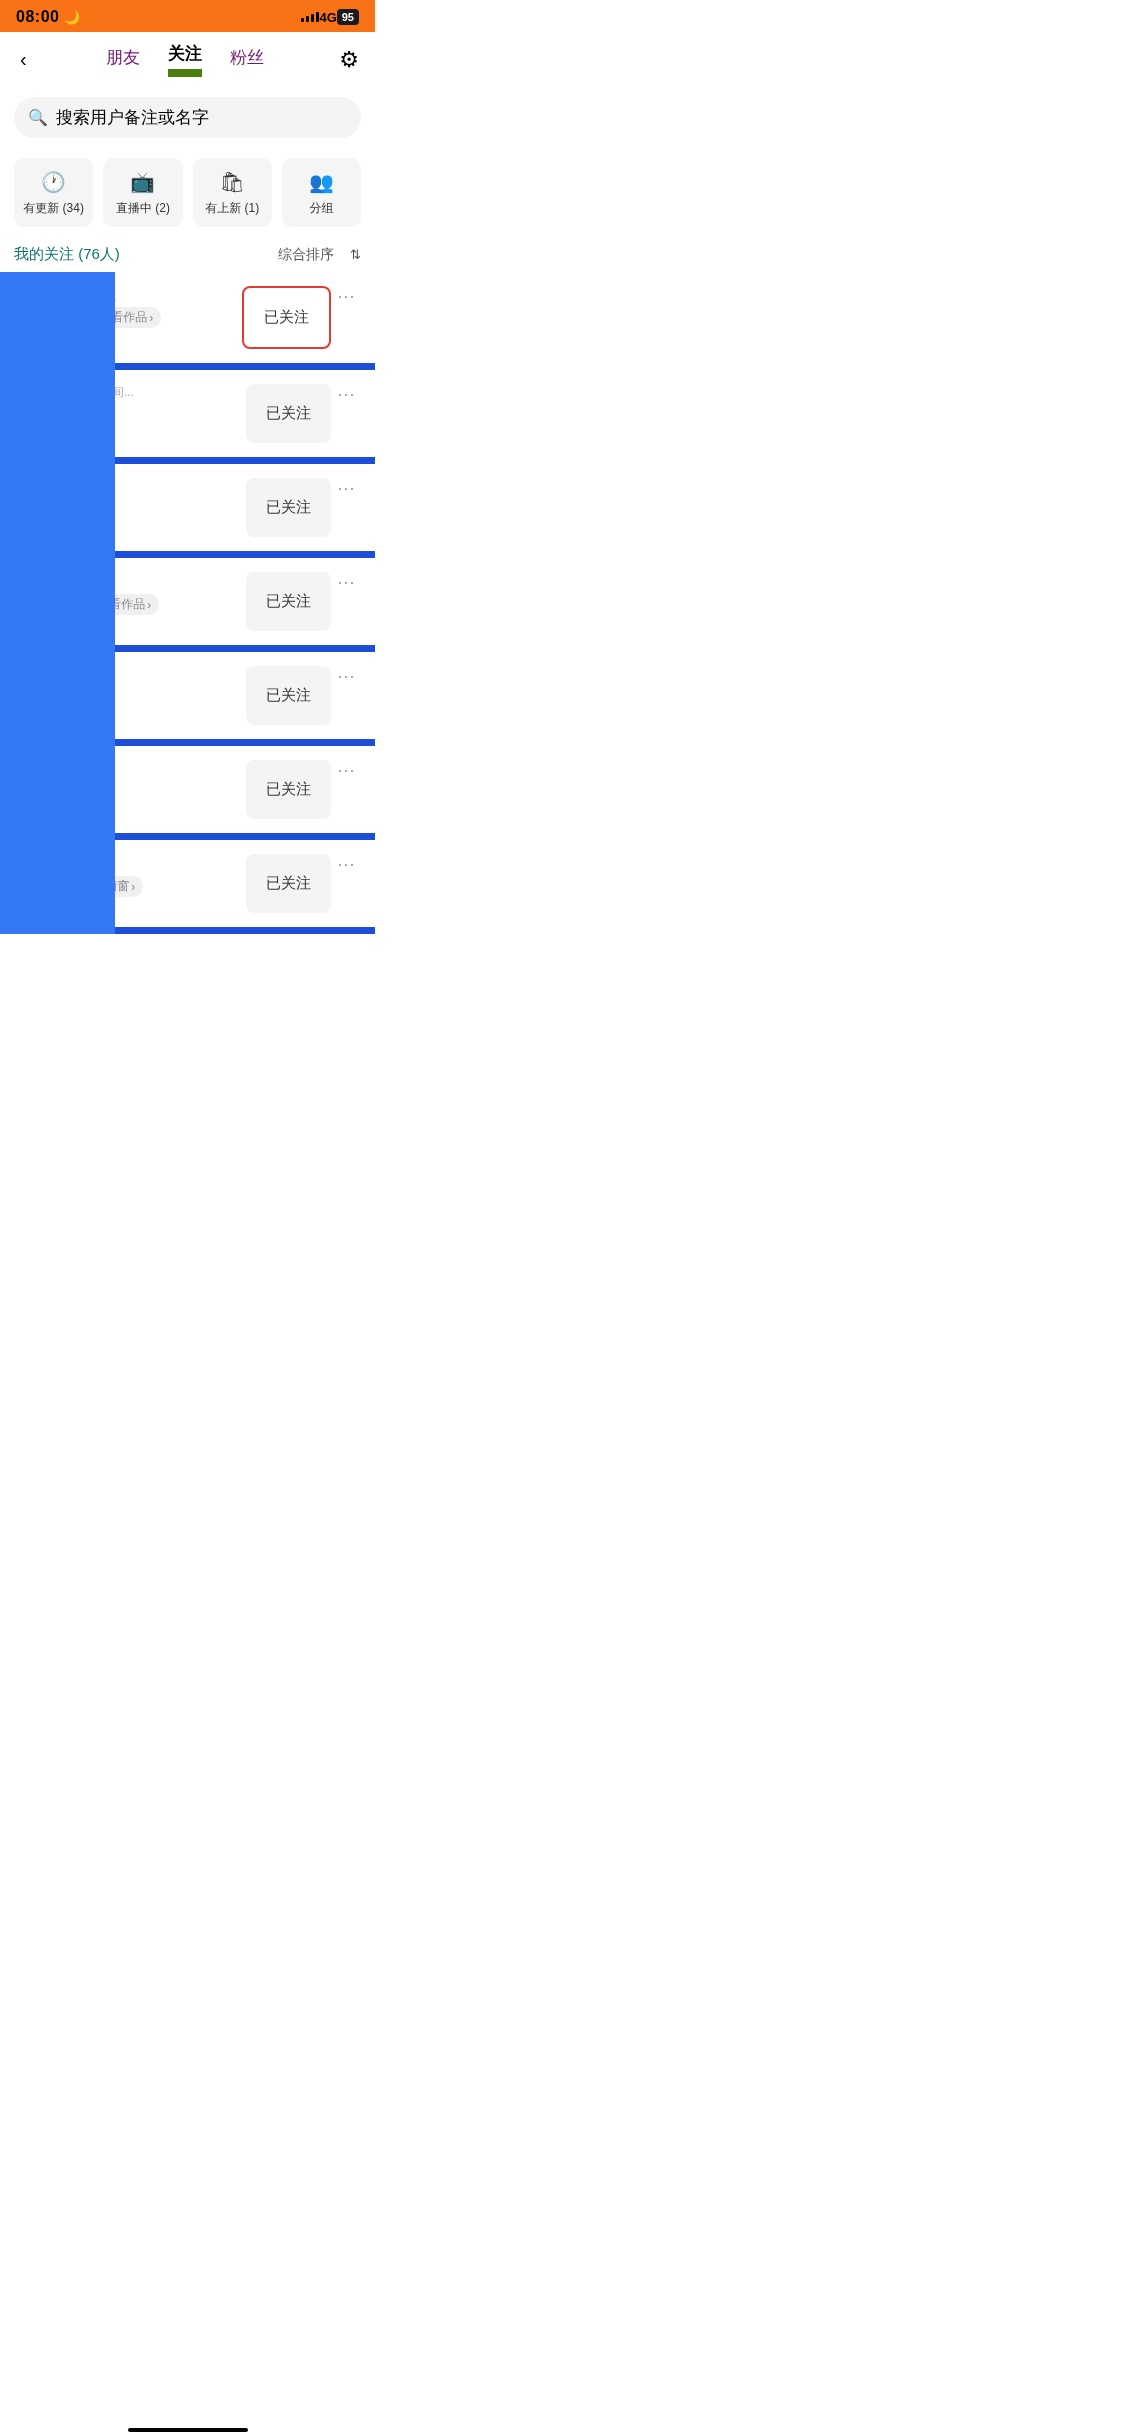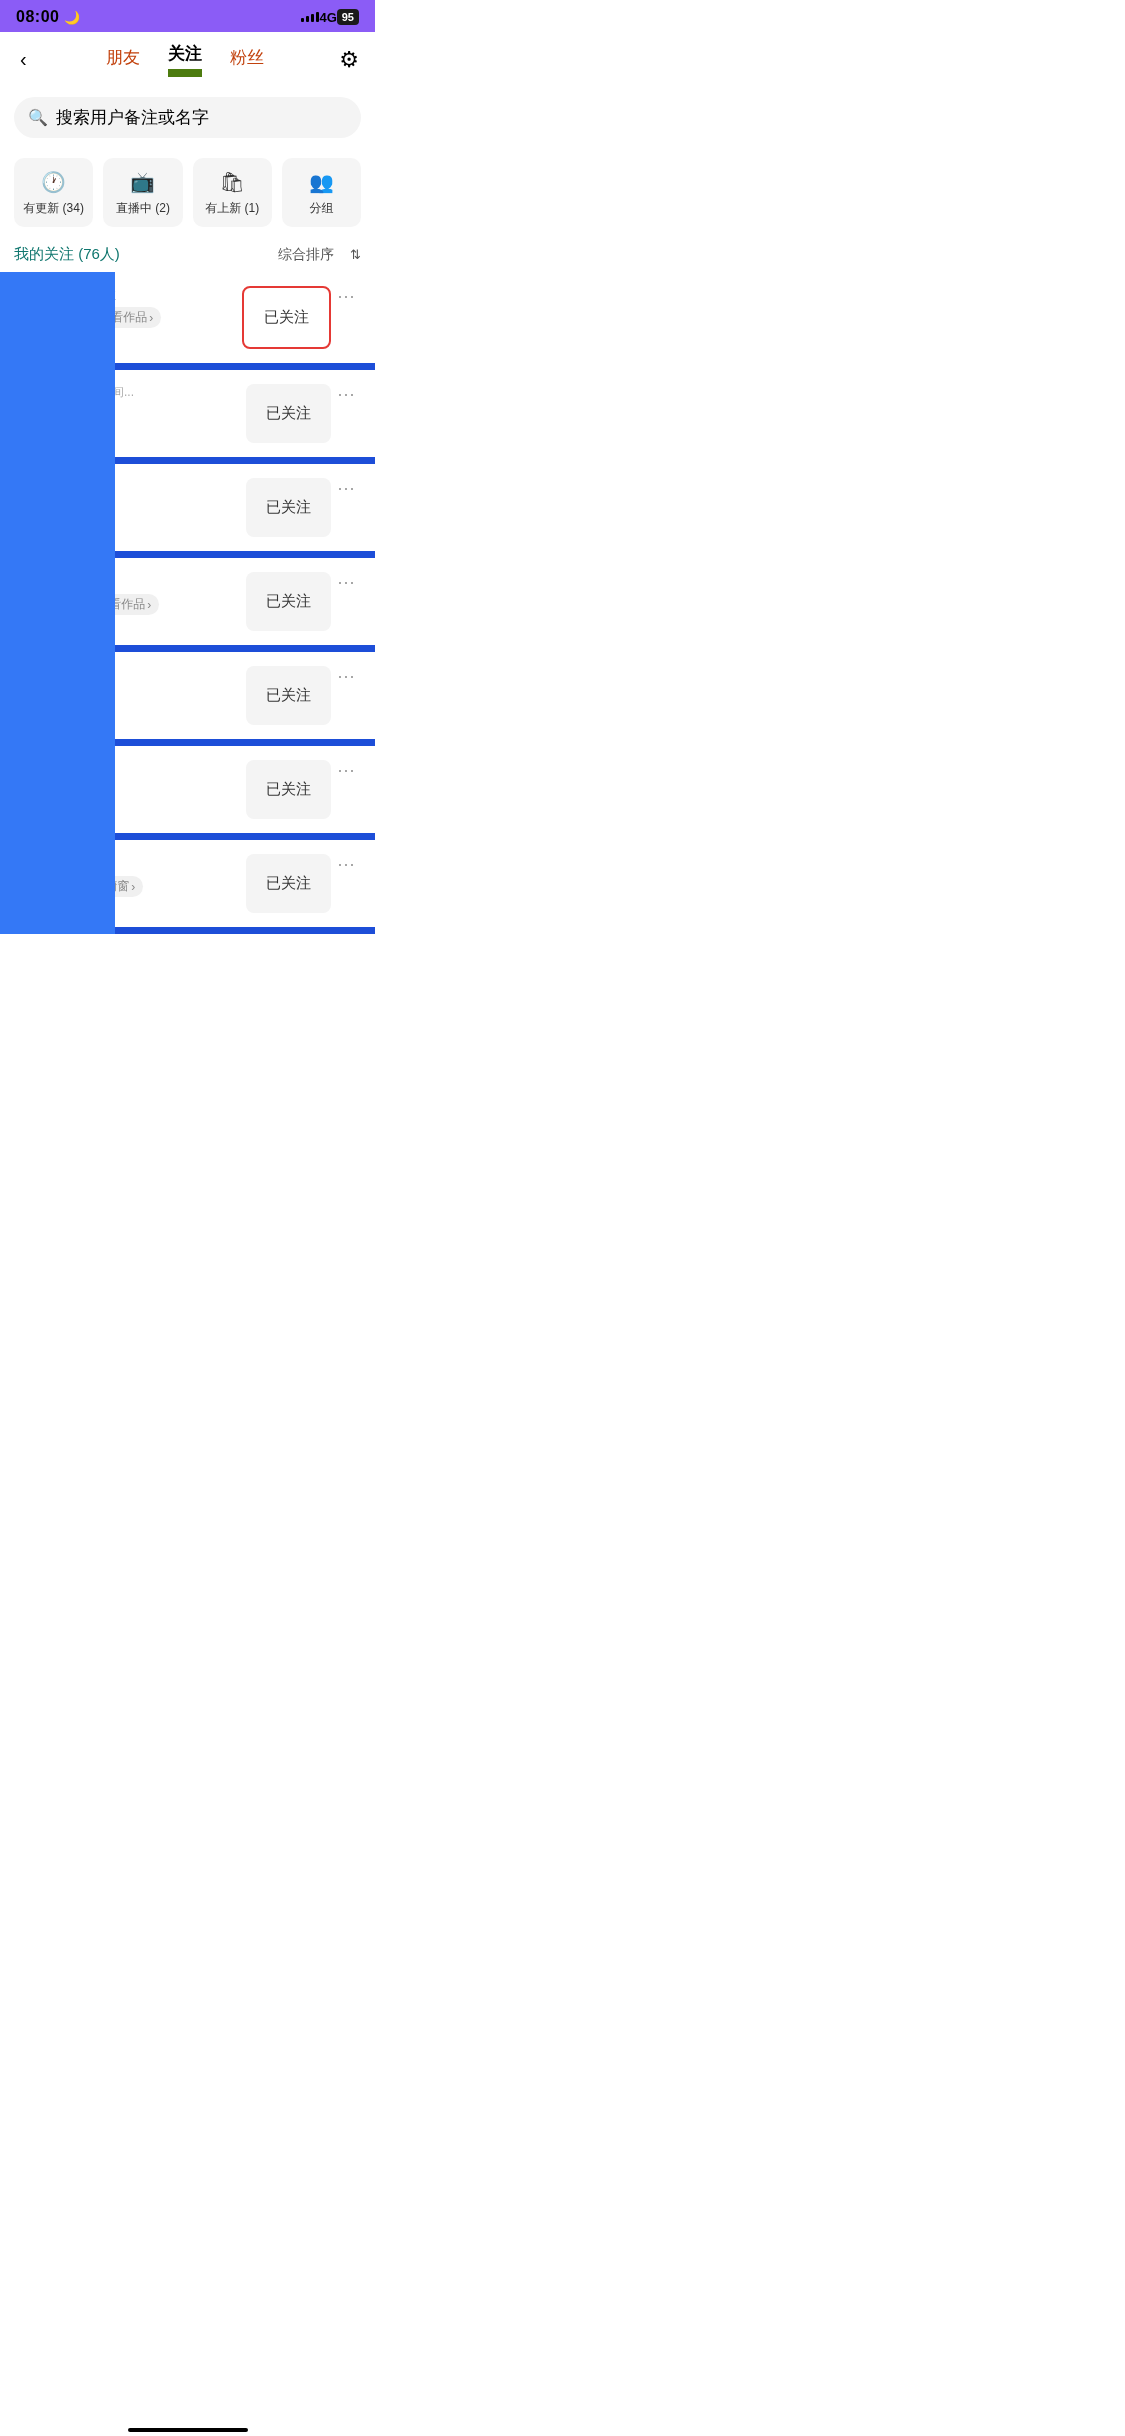--- a/index.html
+++ b/index.html
@@ -18,7 +18,7 @@
       justify-content: space-between;
       align-items: center;
       padding: 8px 16px 6px;
-      background: #8b5cf6;
+      background: #f97316;
     }
     .status-time {
       font-size: 16px;

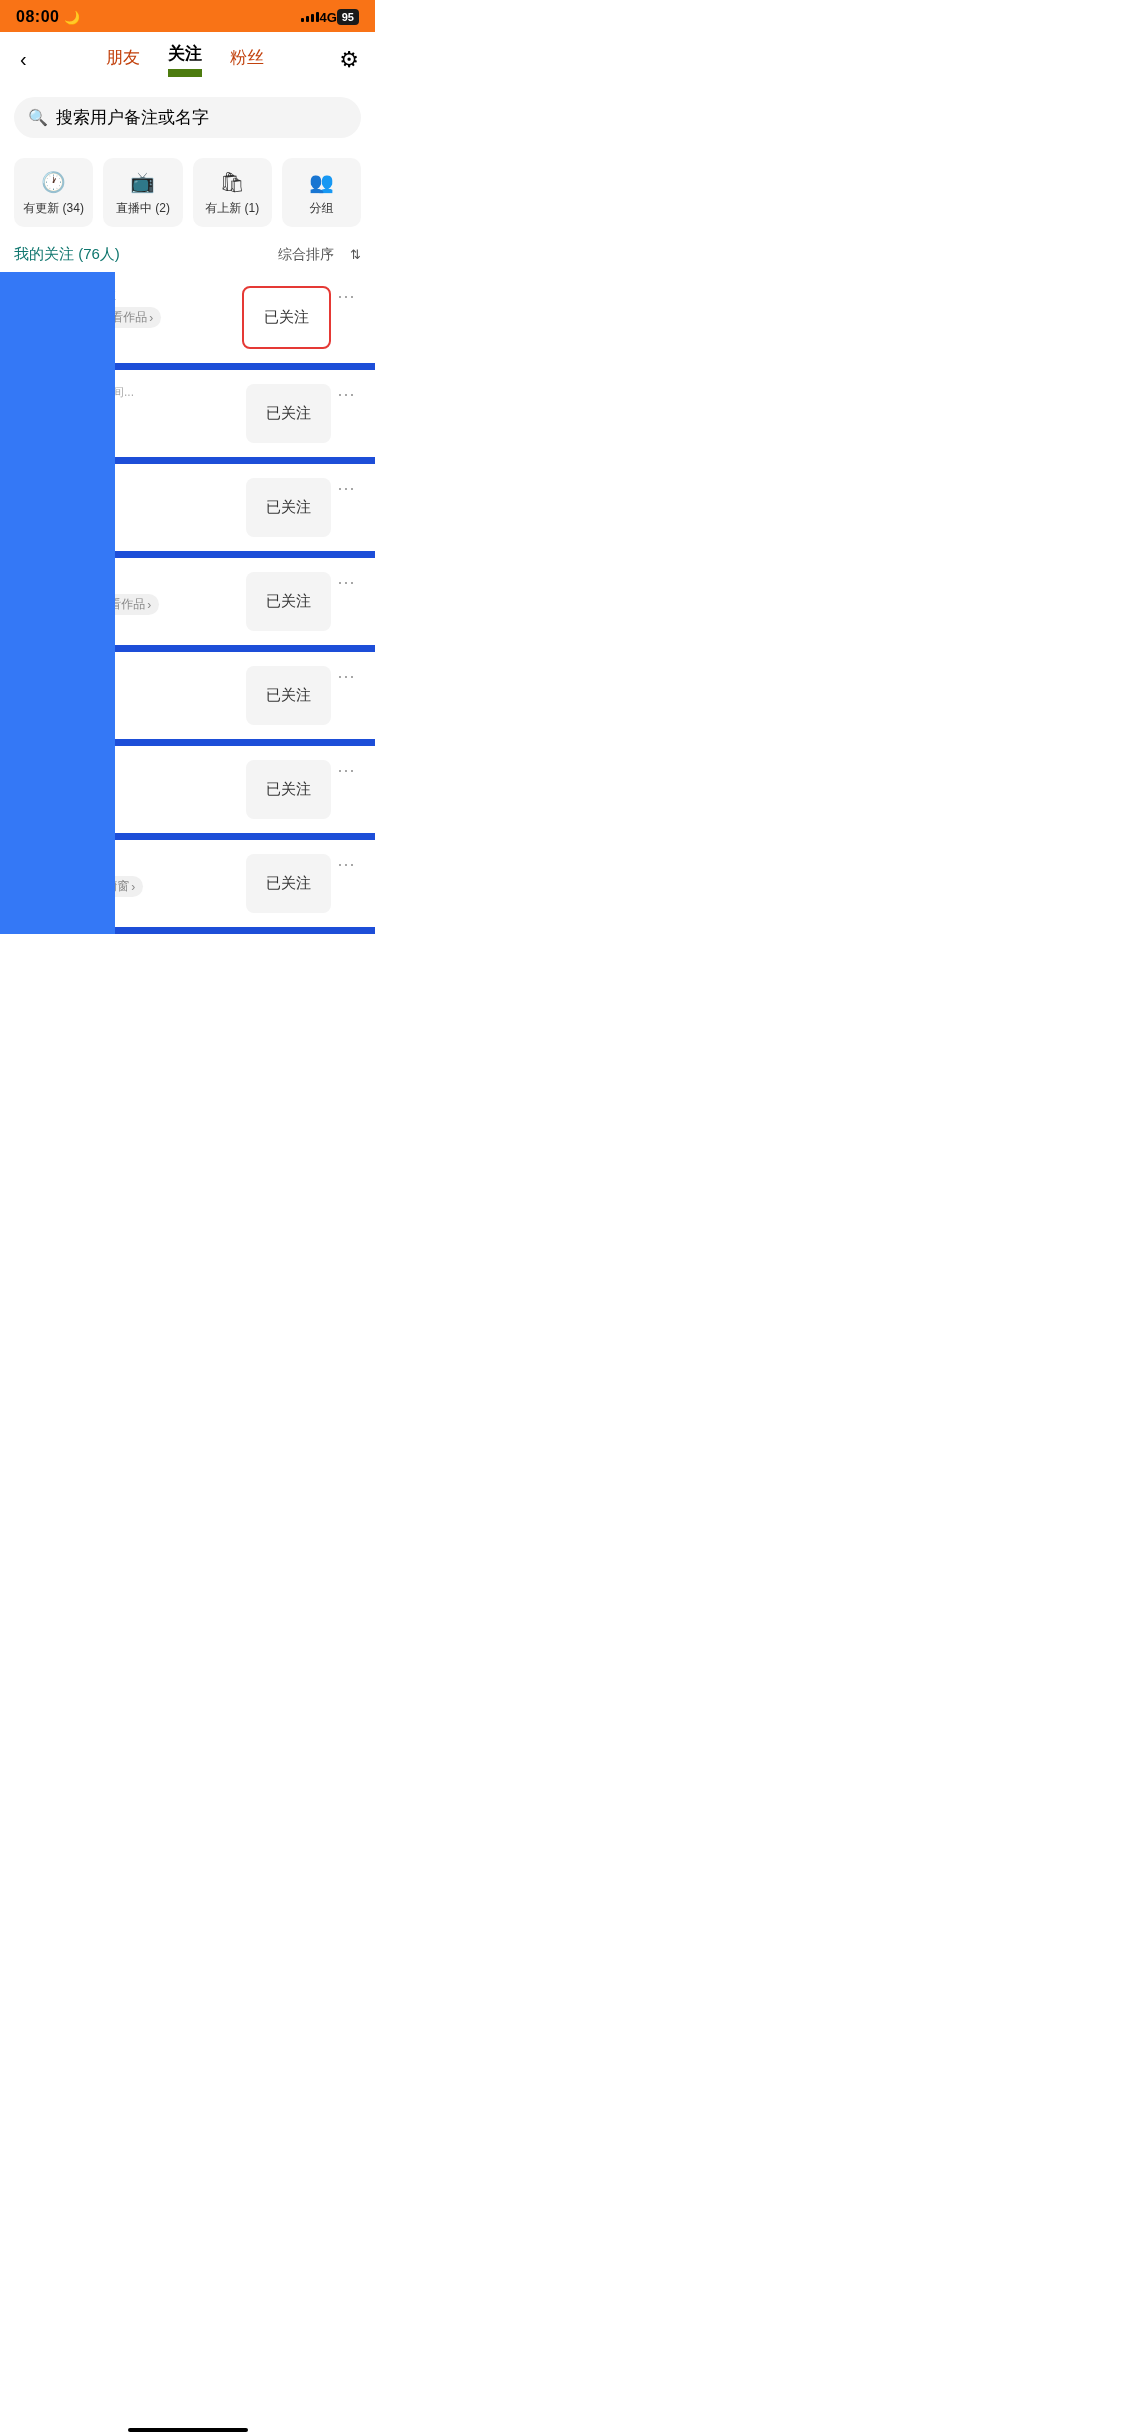--- a/index.html
+++ b/index.html
@@ -80,7 +80,7 @@
     }
     .nav-tab {
       font-size: 17px;
-      color: #c2410c;
+      color: #701a75;
       cursor: pointer;
       padding-bottom: 4px;
     }

